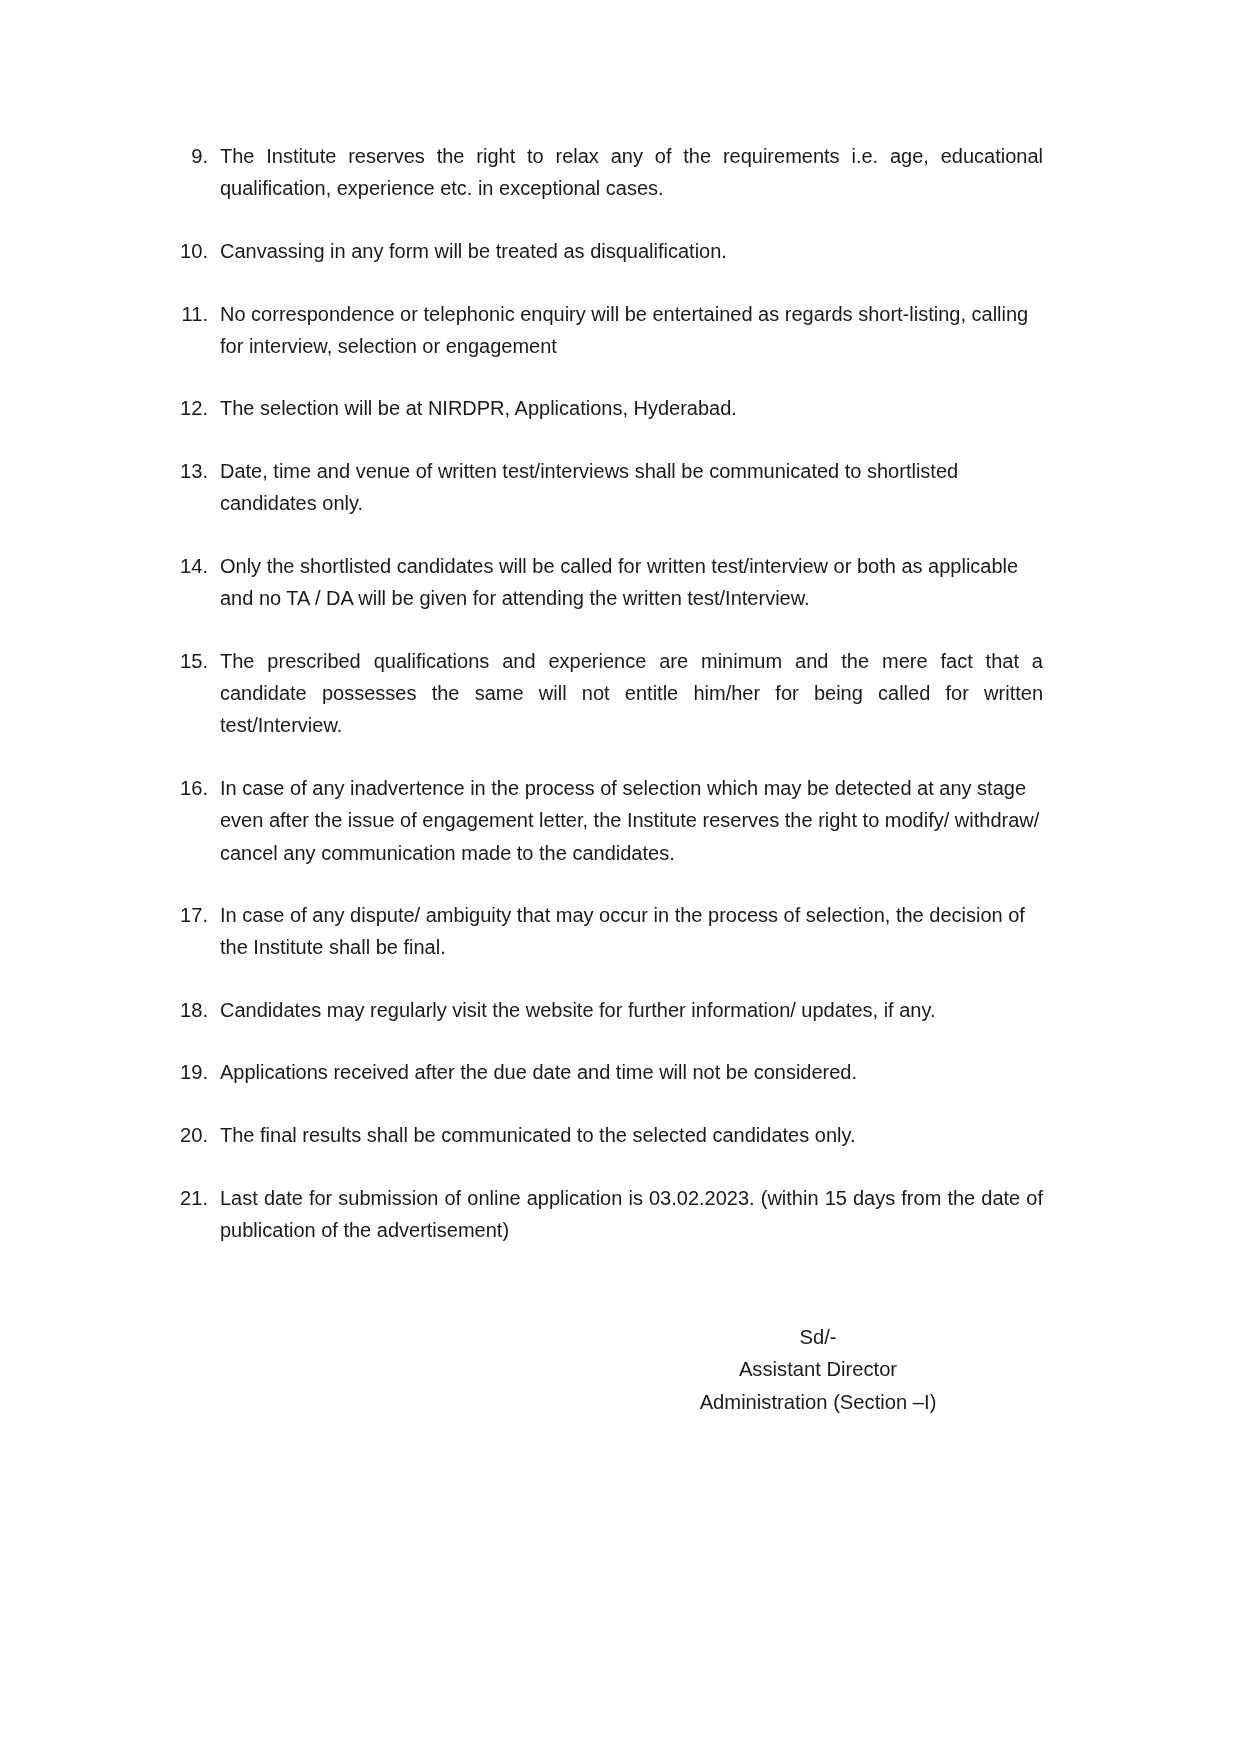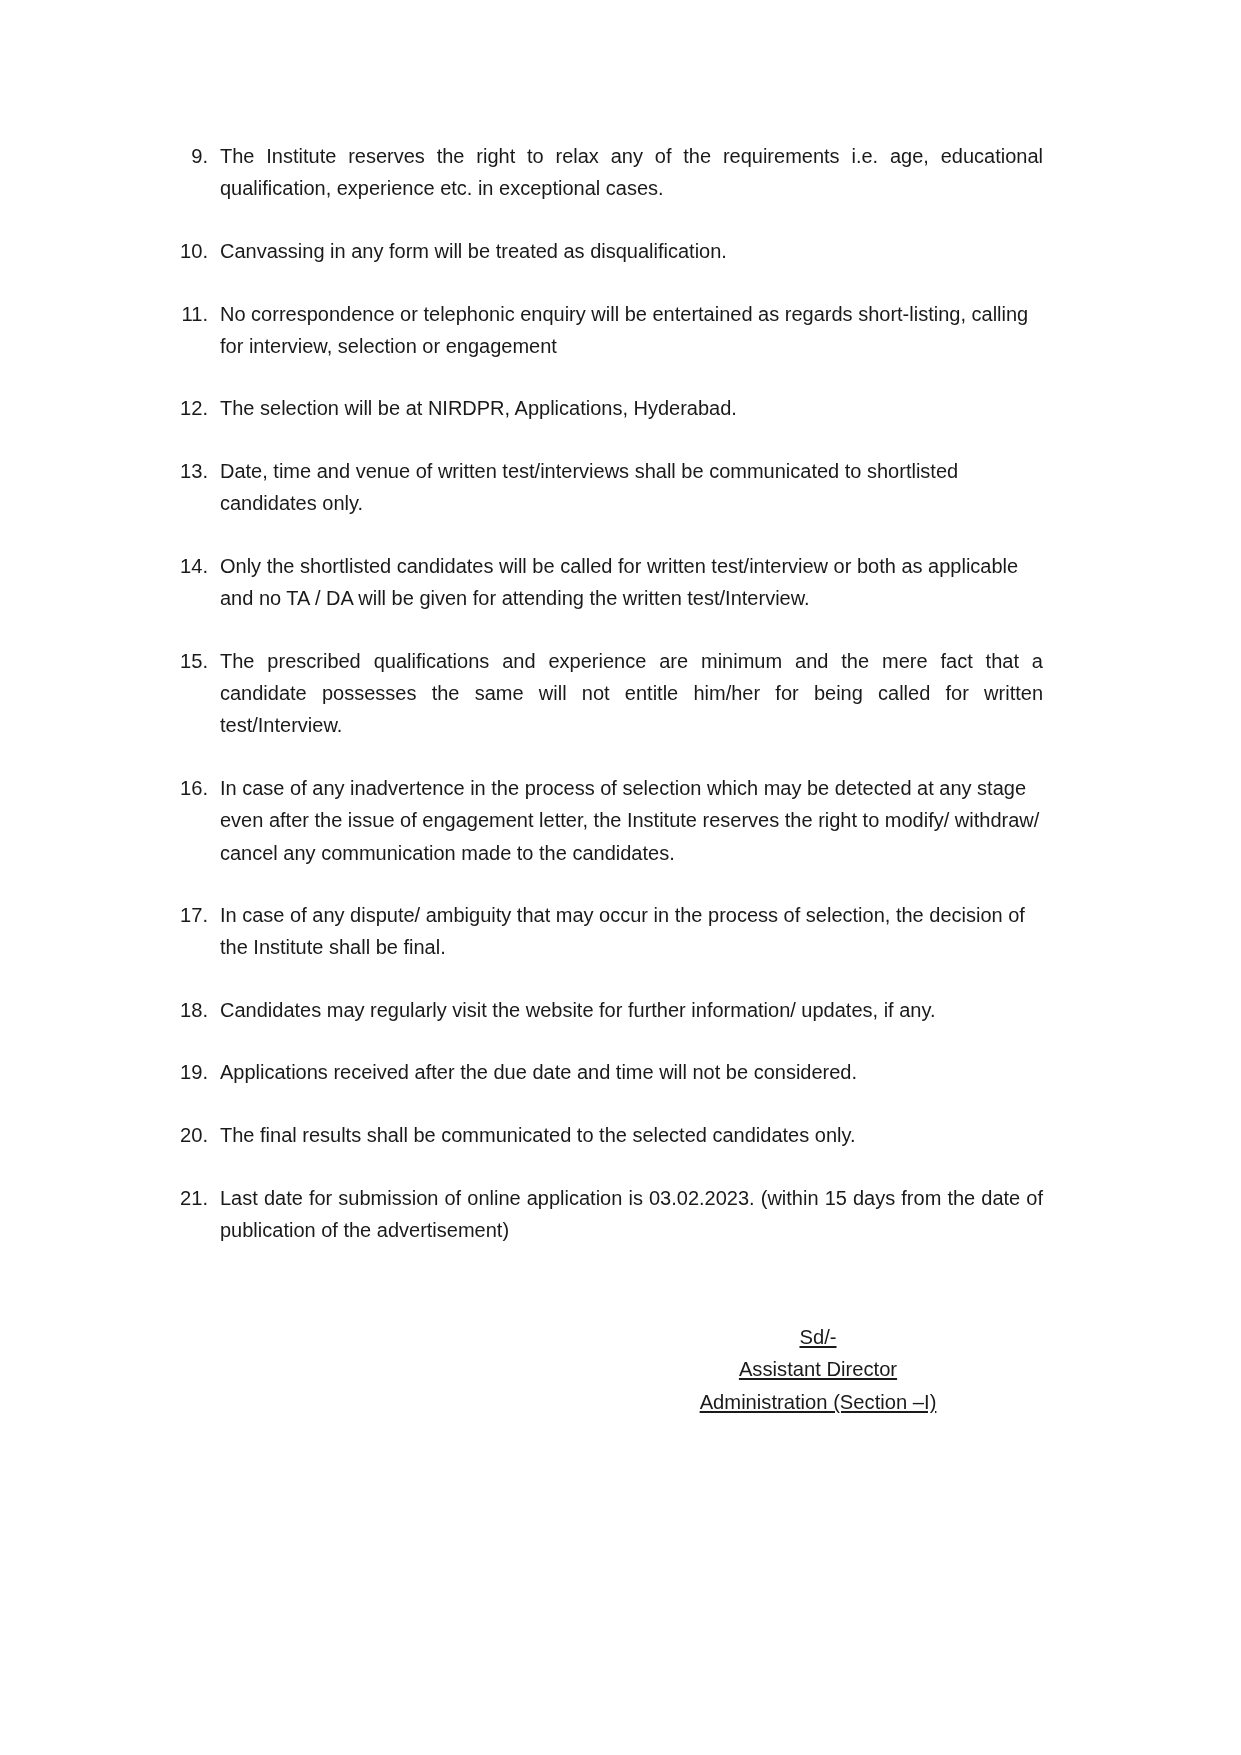--- a/index.html
+++ b/index.html
@@ -62,7 +62,6 @@
     width: 430px;
     margin-left: auto;
     margin-right: 10px;
-    text-decoration: underline;
   }
   .signature-line {
     font-size: 20.2px;

